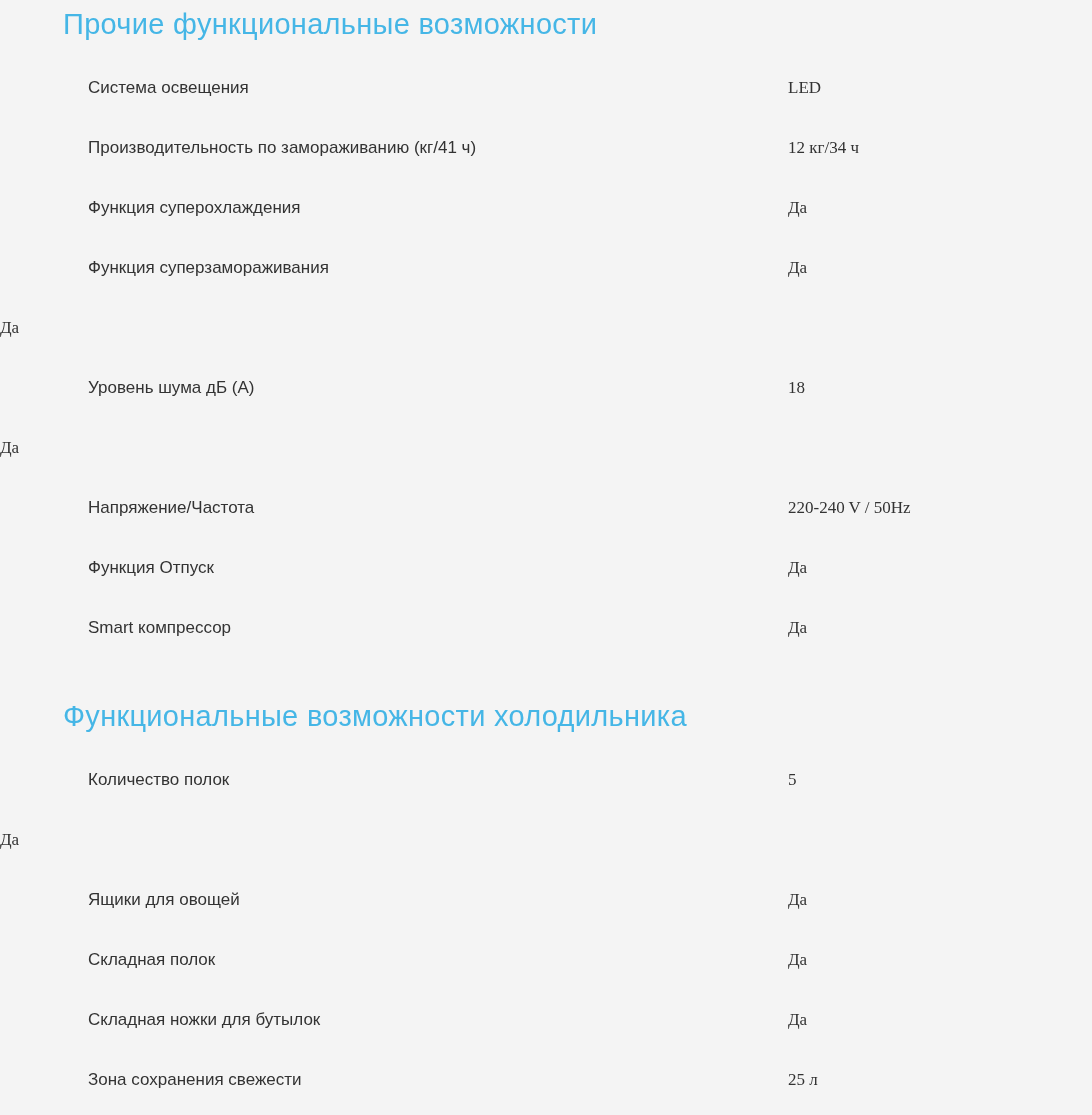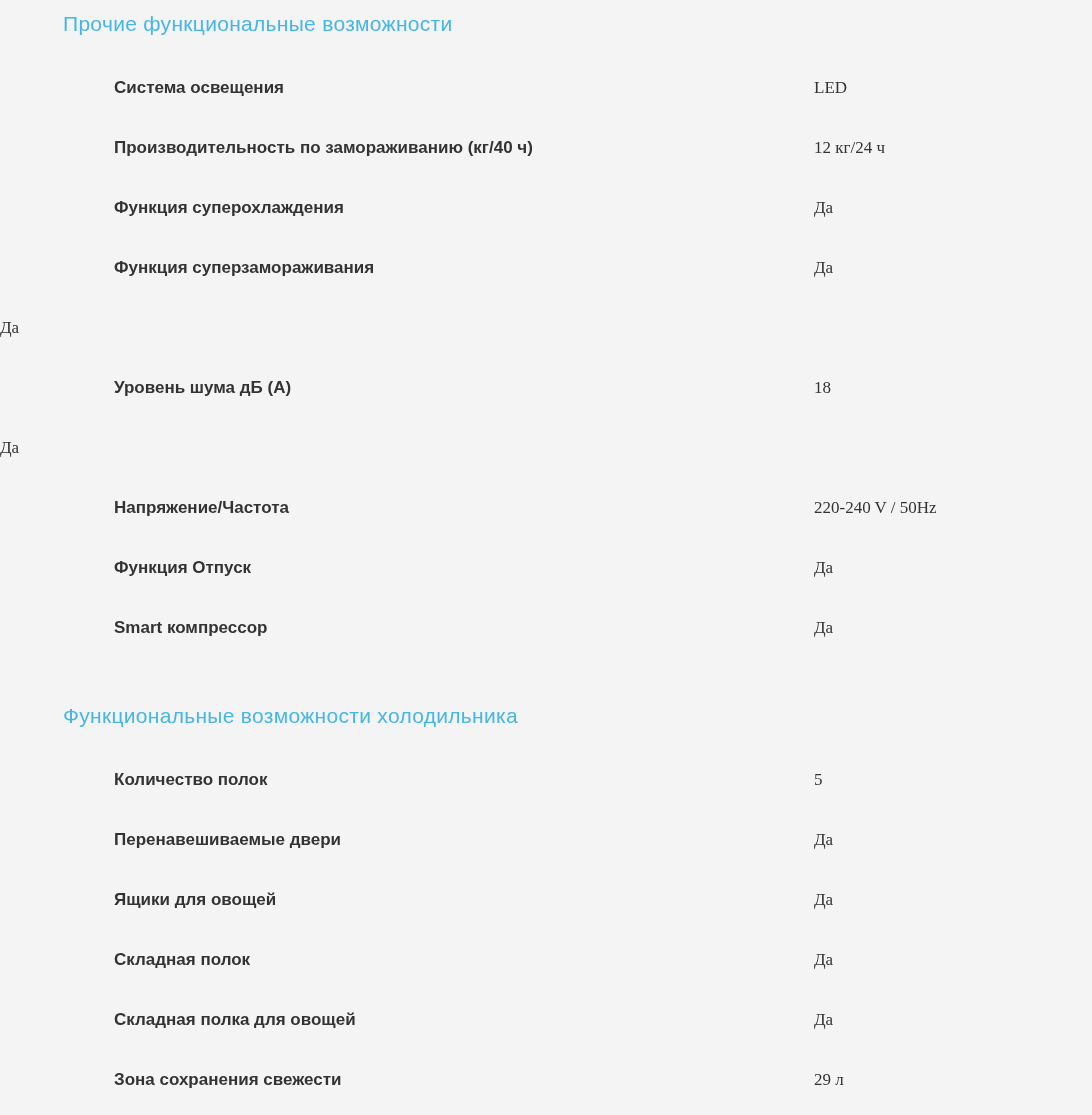--- a/index.html
+++ b/index.html
@@ -25,7 +25,7 @@
     margin-top: 44px;
   }
   .section-title {
-    font-size: 21px;
+    font-size: 29px;
     line-height: 28px;
     font-weight: 400;
     margin: 0 0 20px 63px;

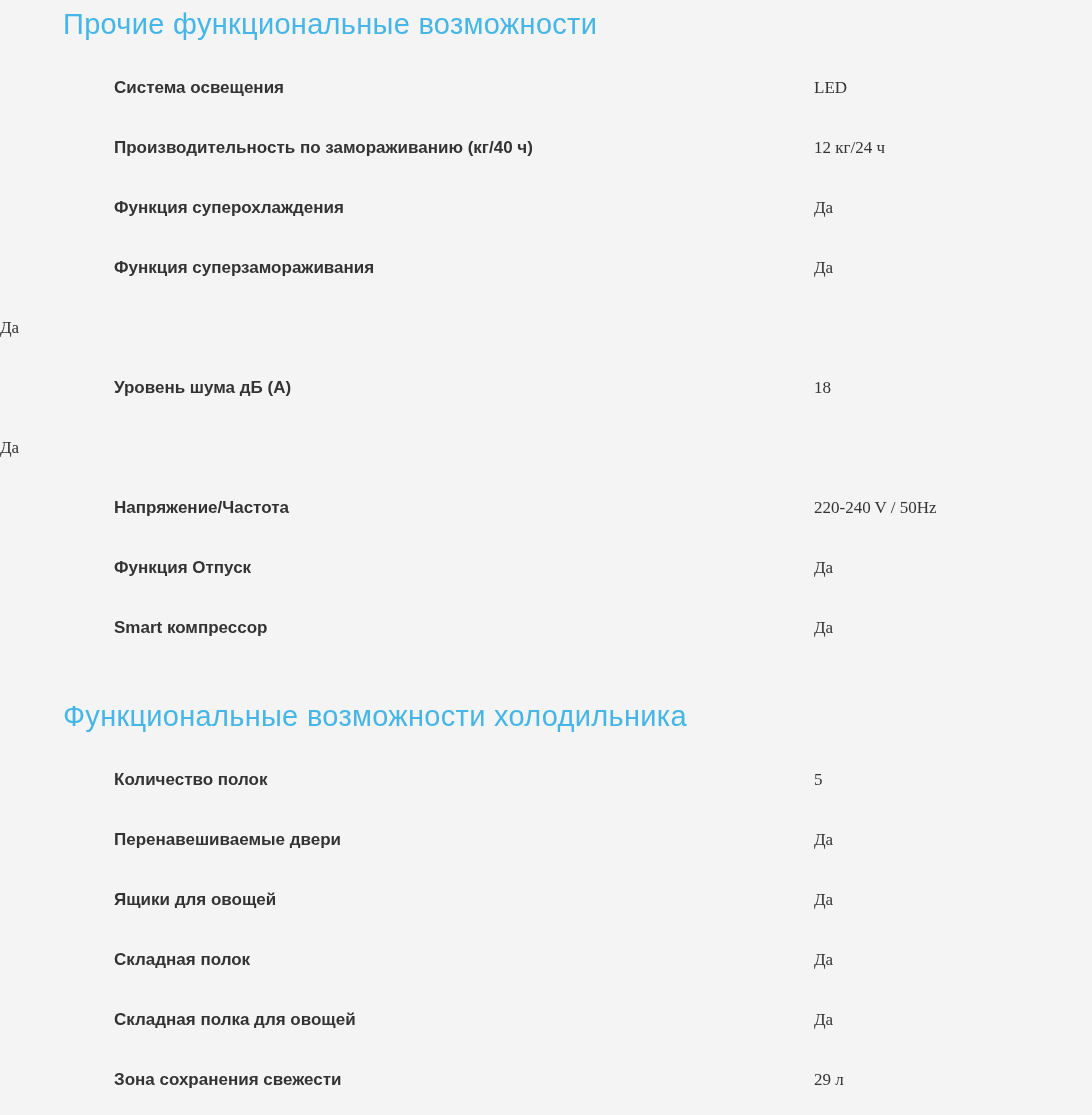--- a/index.html
+++ b/index.html
@@ -39,12 +39,11 @@
     height: 60px;
   }
   .spec-label {
-    margin-left: 114px;
+    margin-left: 88px;
     width: 700px;
     font-size: 17px;
     line-height: 22px;
     color: var(--text);
-    font-weight: bold;
   }
   .spec-value {
     width: 192px;

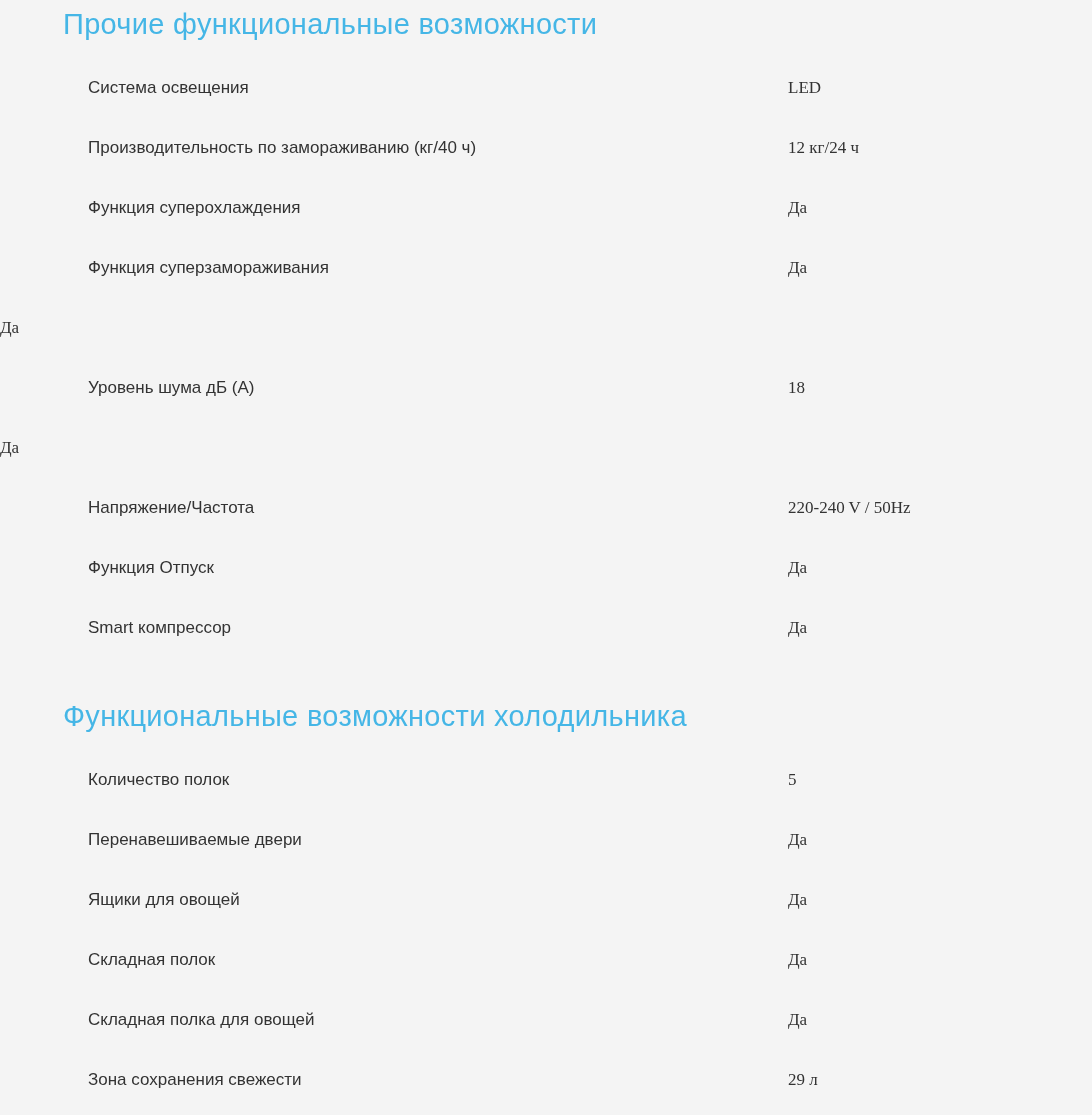--- a/index.html
+++ b/index.html
@@ -68,7 +68,7 @@
   </div>
 
   <div class="spec-row">
-    <span class="spec-label">Производительность по замораживанию (кг/40 ч)</span>
+    <span class="spec-label">Производительность по замораживанию (кг/41 ч)</span>
     <span class="spec-value">12 кг/24 ч</span>
   </div>
 

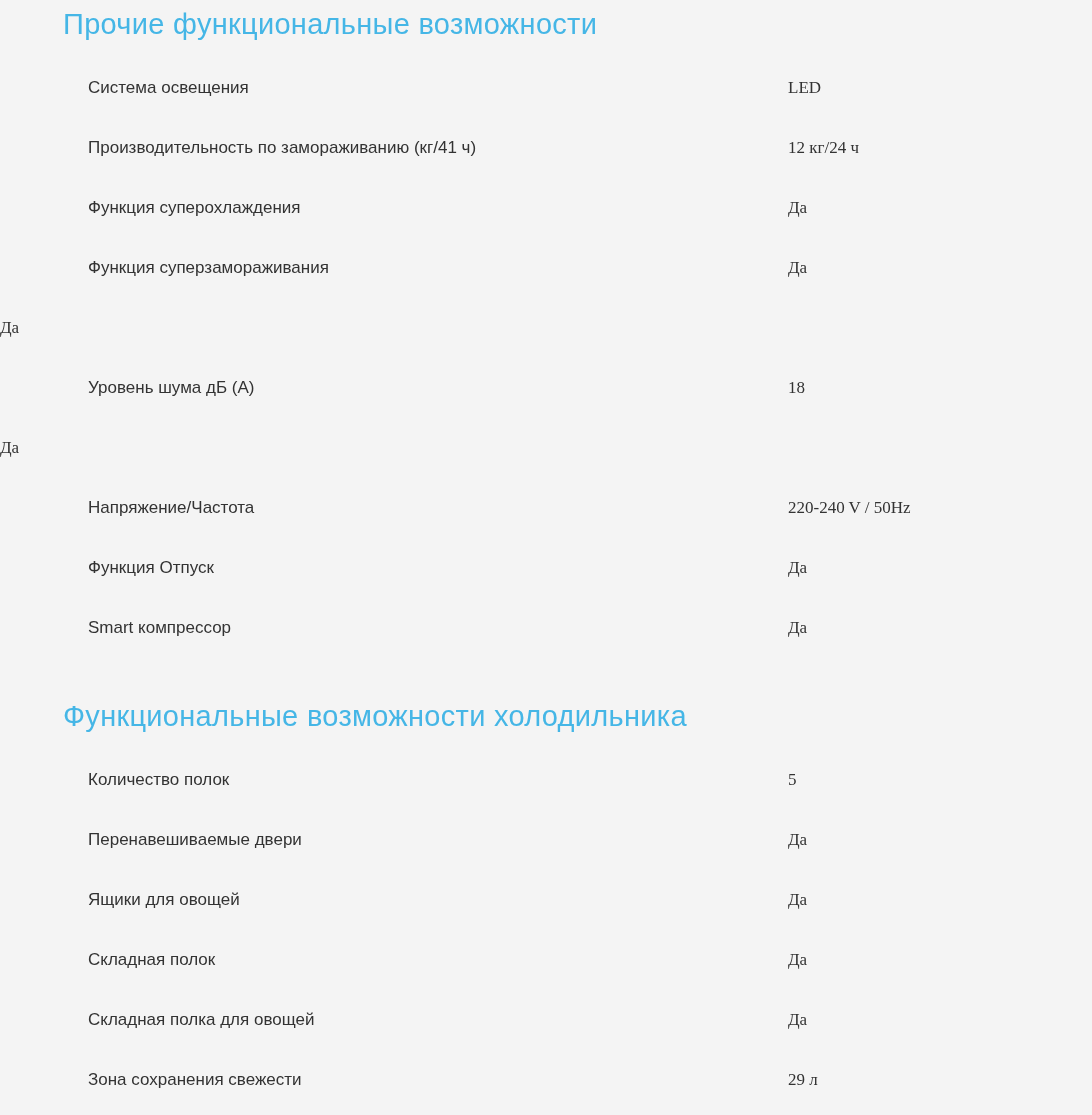--- a/index.html
+++ b/index.html
@@ -69,7 +69,7 @@
 
   <div class="spec-row">
     <span class="spec-label">Производительность по замораживанию (кг/41 ч)</span>
-    <span class="spec-value">12 кг/24 ч</span>
+    <span class="spec-value">12 кг/34 ч</span>
   </div>
 
   <div class="spec-row">

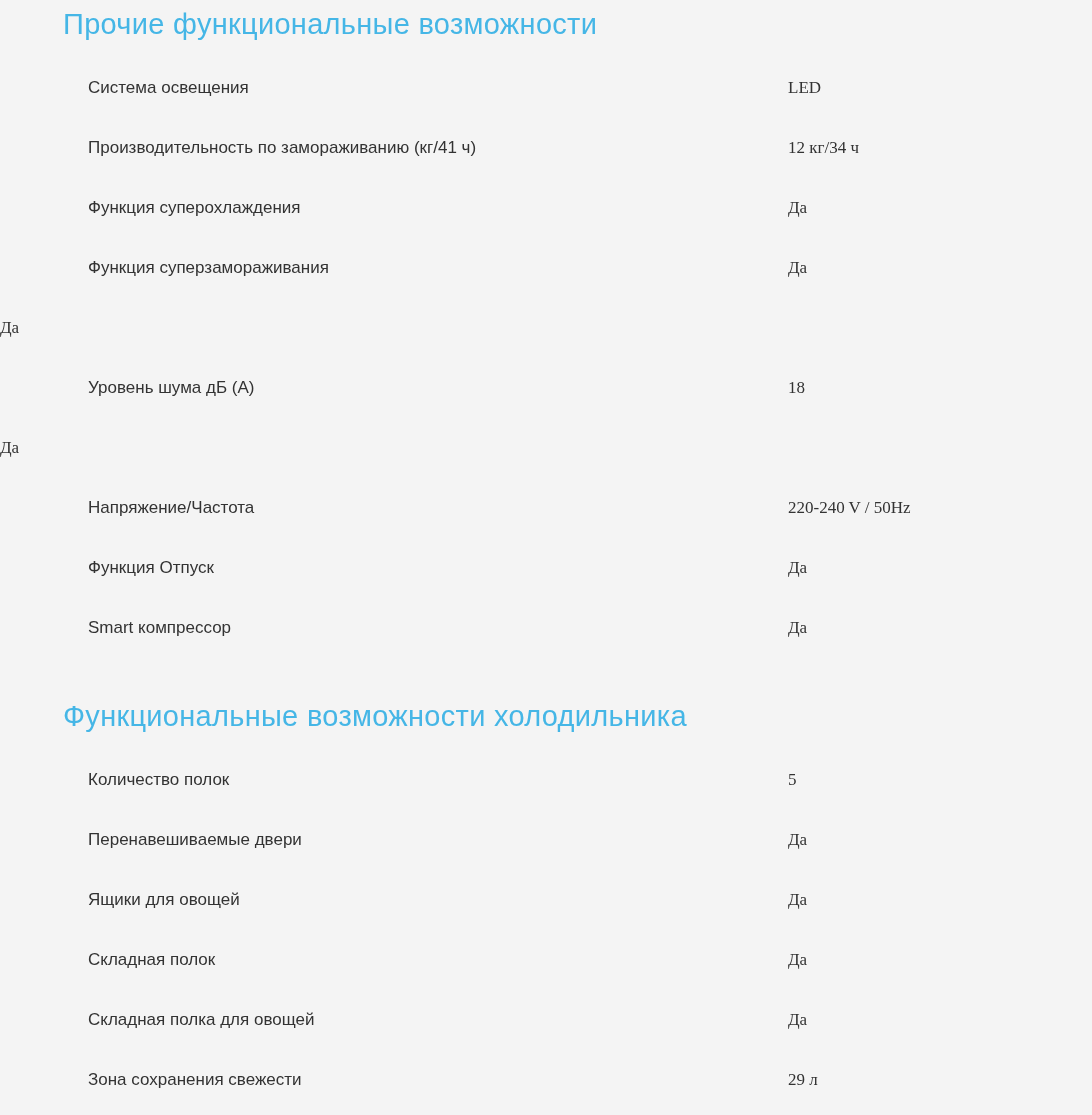--- a/index.html
+++ b/index.html
@@ -121,7 +121,6 @@
   </div>
 
   <div class="spec-row">
-    <span class="spec-label">Перенавешиваемые двери</span>
     <span class="spec-value">Да</span>
   </div>
 

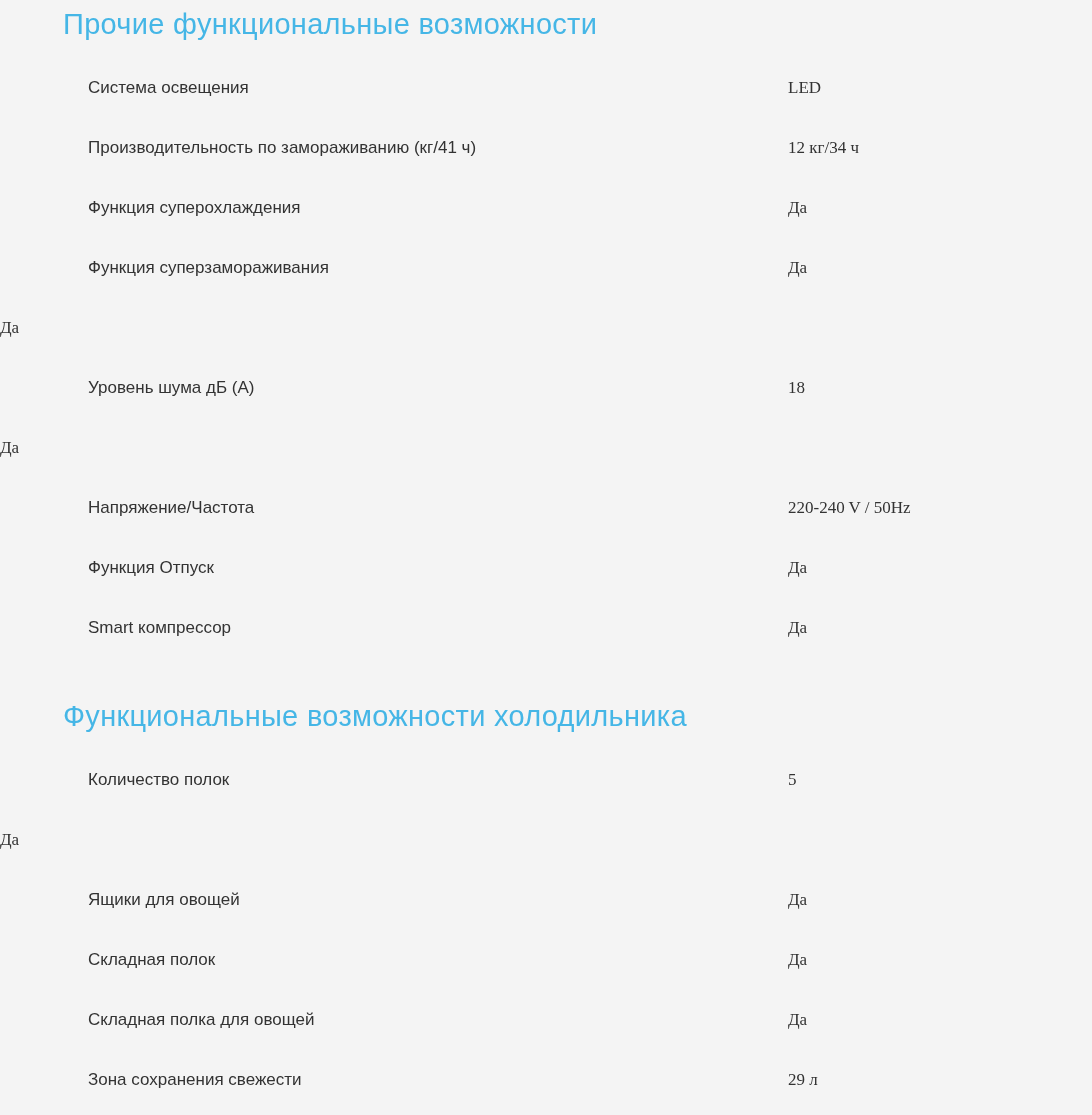--- a/index.html
+++ b/index.html
@@ -135,7 +135,7 @@
   </div>
 
   <div class="spec-row">
-    <span class="spec-label">Складная полка для овощей</span>
+    <span class="spec-label">Складная ножки для бутылок</span>
     <span class="spec-value">Да</span>
   </div>
 

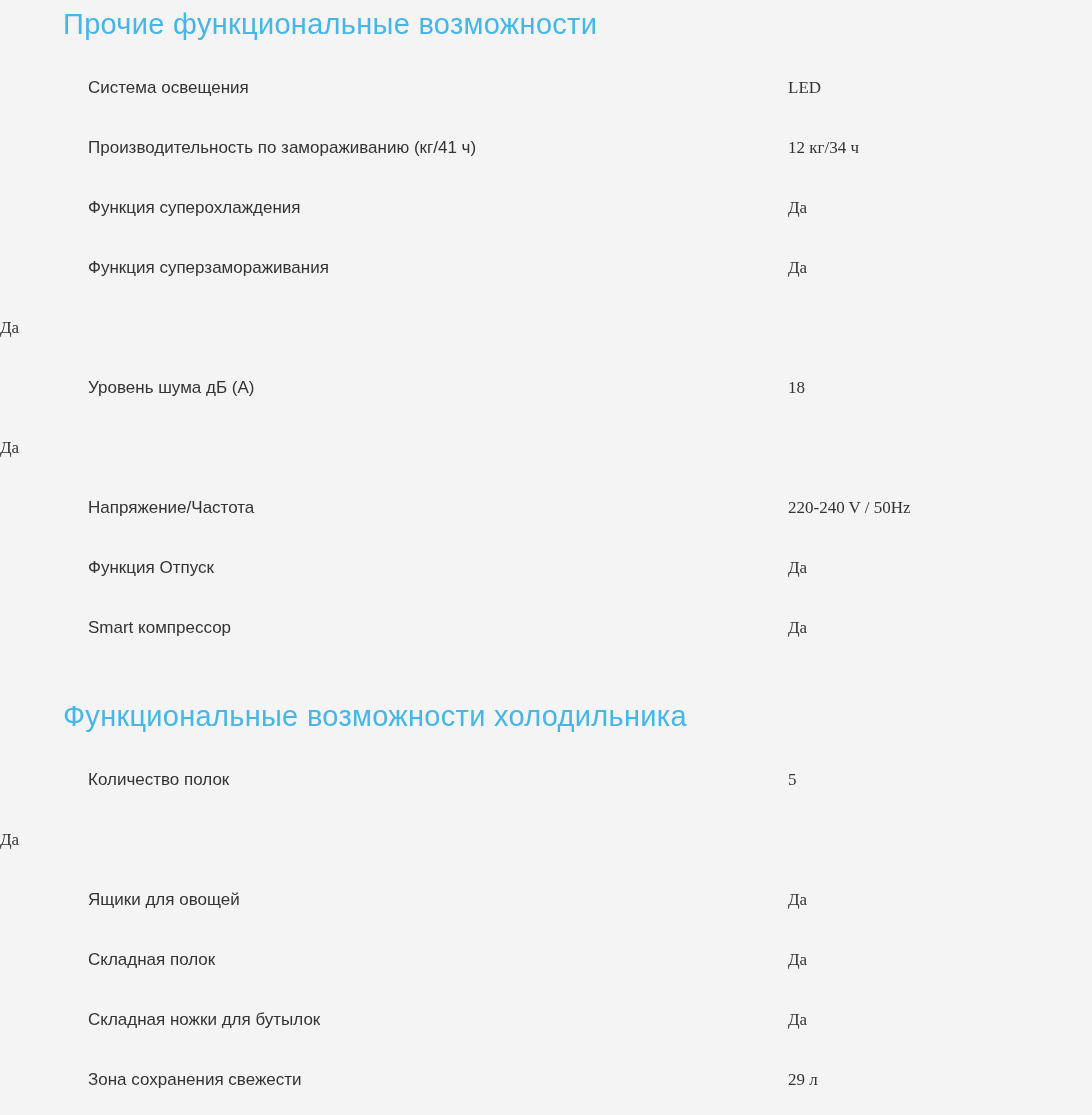--- a/index.html
+++ b/index.html
@@ -141,7 +141,7 @@
 
   <div class="spec-row">
     <span class="spec-label">Зона сохранения свежести</span>
-    <span class="spec-value">29 л</span>
+    <span class="spec-value">25 л</span>
   </div>
 </div>
   </section>

